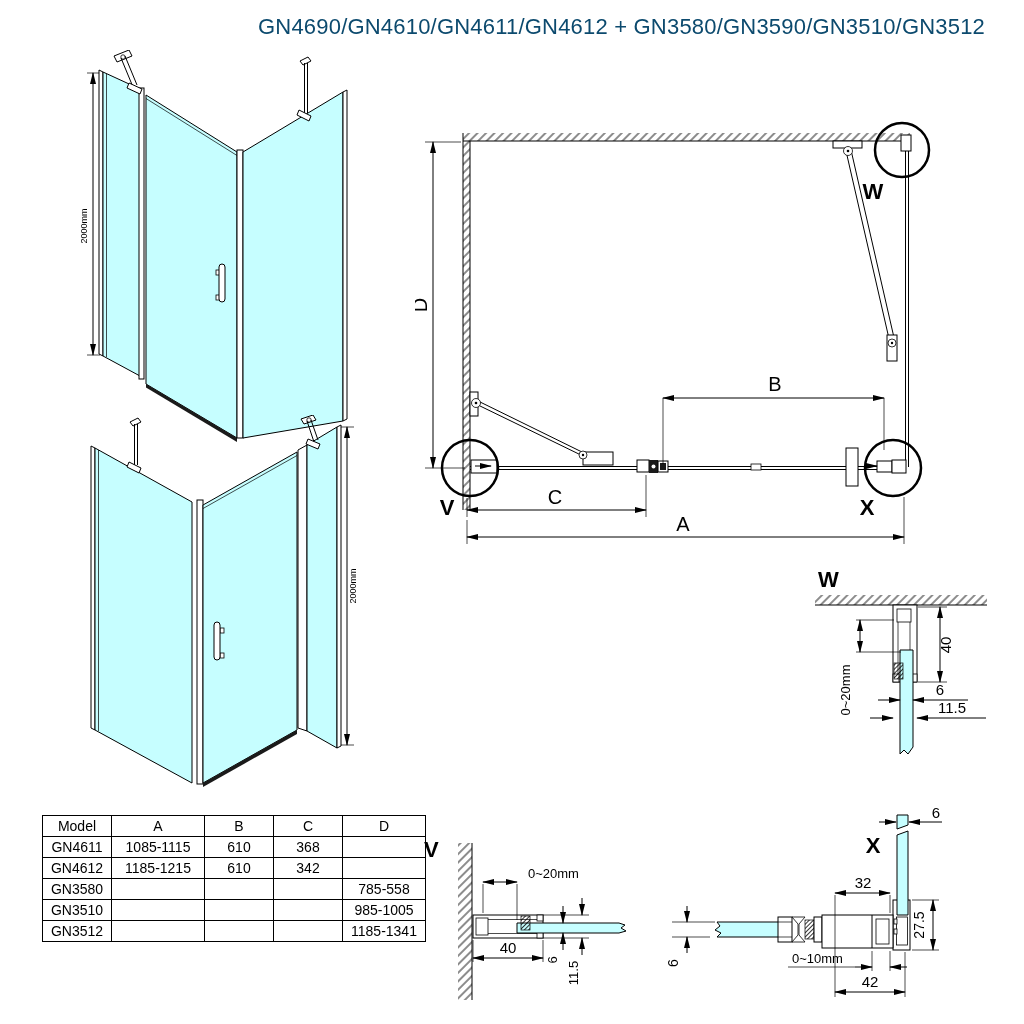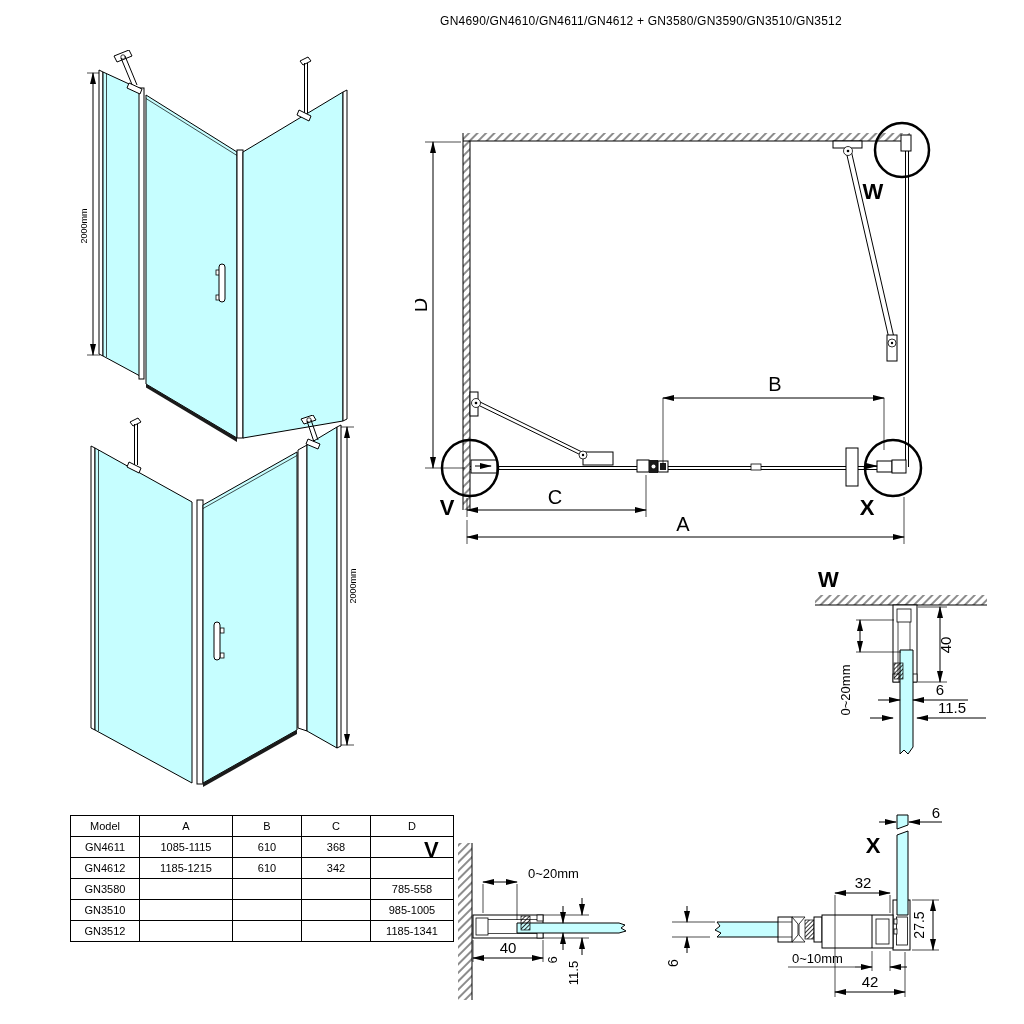--- a/index.html
+++ b/index.html
@@ -5,7 +5,7 @@
   html,body{margin:0;padding:0;background:#fff;}
   body{width:1024px;height:1024px;position:relative;font-family:"Liberation Sans",sans-serif;color:#000;}
   .abs{position:absolute;}
-  #title{left:258px;top:14px;width:766px;text-align:center;font-size:12px;letter-spacing:0.2px;color:#000000;}
+  #title{left:258px;top:14px;width:766px;text-align:left;font-size:22px;letter-spacing:0.2px;color:#0c4a6e;}
   svg text{font-family:"Liberation Sans",sans-serif;fill:#000;}
   .ln{stroke:#000;stroke-width:1;fill:none;}
   .thin{stroke:#000;stroke-width:0.7;fill:none;}

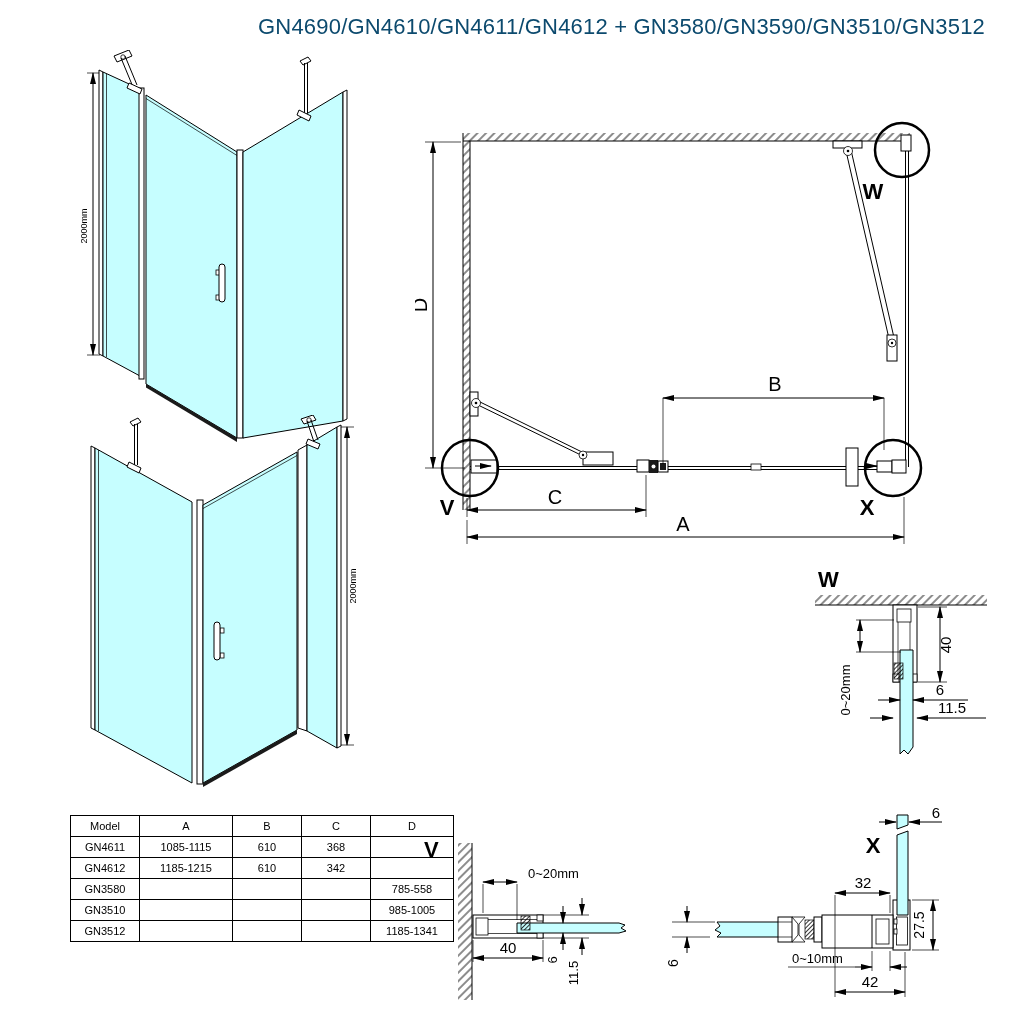--- a/index.html
+++ b/index.html
@@ -17,7 +17,7 @@
   .dim{stroke:#000;stroke-width:1;fill:none;}
   .hatchf{fill:url(#hatch);stroke:none;}
   .xh{fill:url(#xhatch);stroke:#000;stroke-width:0.7;}
-  table#sizes{border-collapse:collapse;font-size:11px;margin-left:28px;}
+  table#sizes{border-collapse:collapse;font-size:14px;}
   table#sizes th,table#sizes td{border:1px solid #000;height:20px;text-align:center;padding:0 3px;font-weight:400;}
   .cM{width:62px;} .cA{width:86px;} .cB{width:62px;} .cC{width:62px;} .cD{width:76px;}
 </style>

